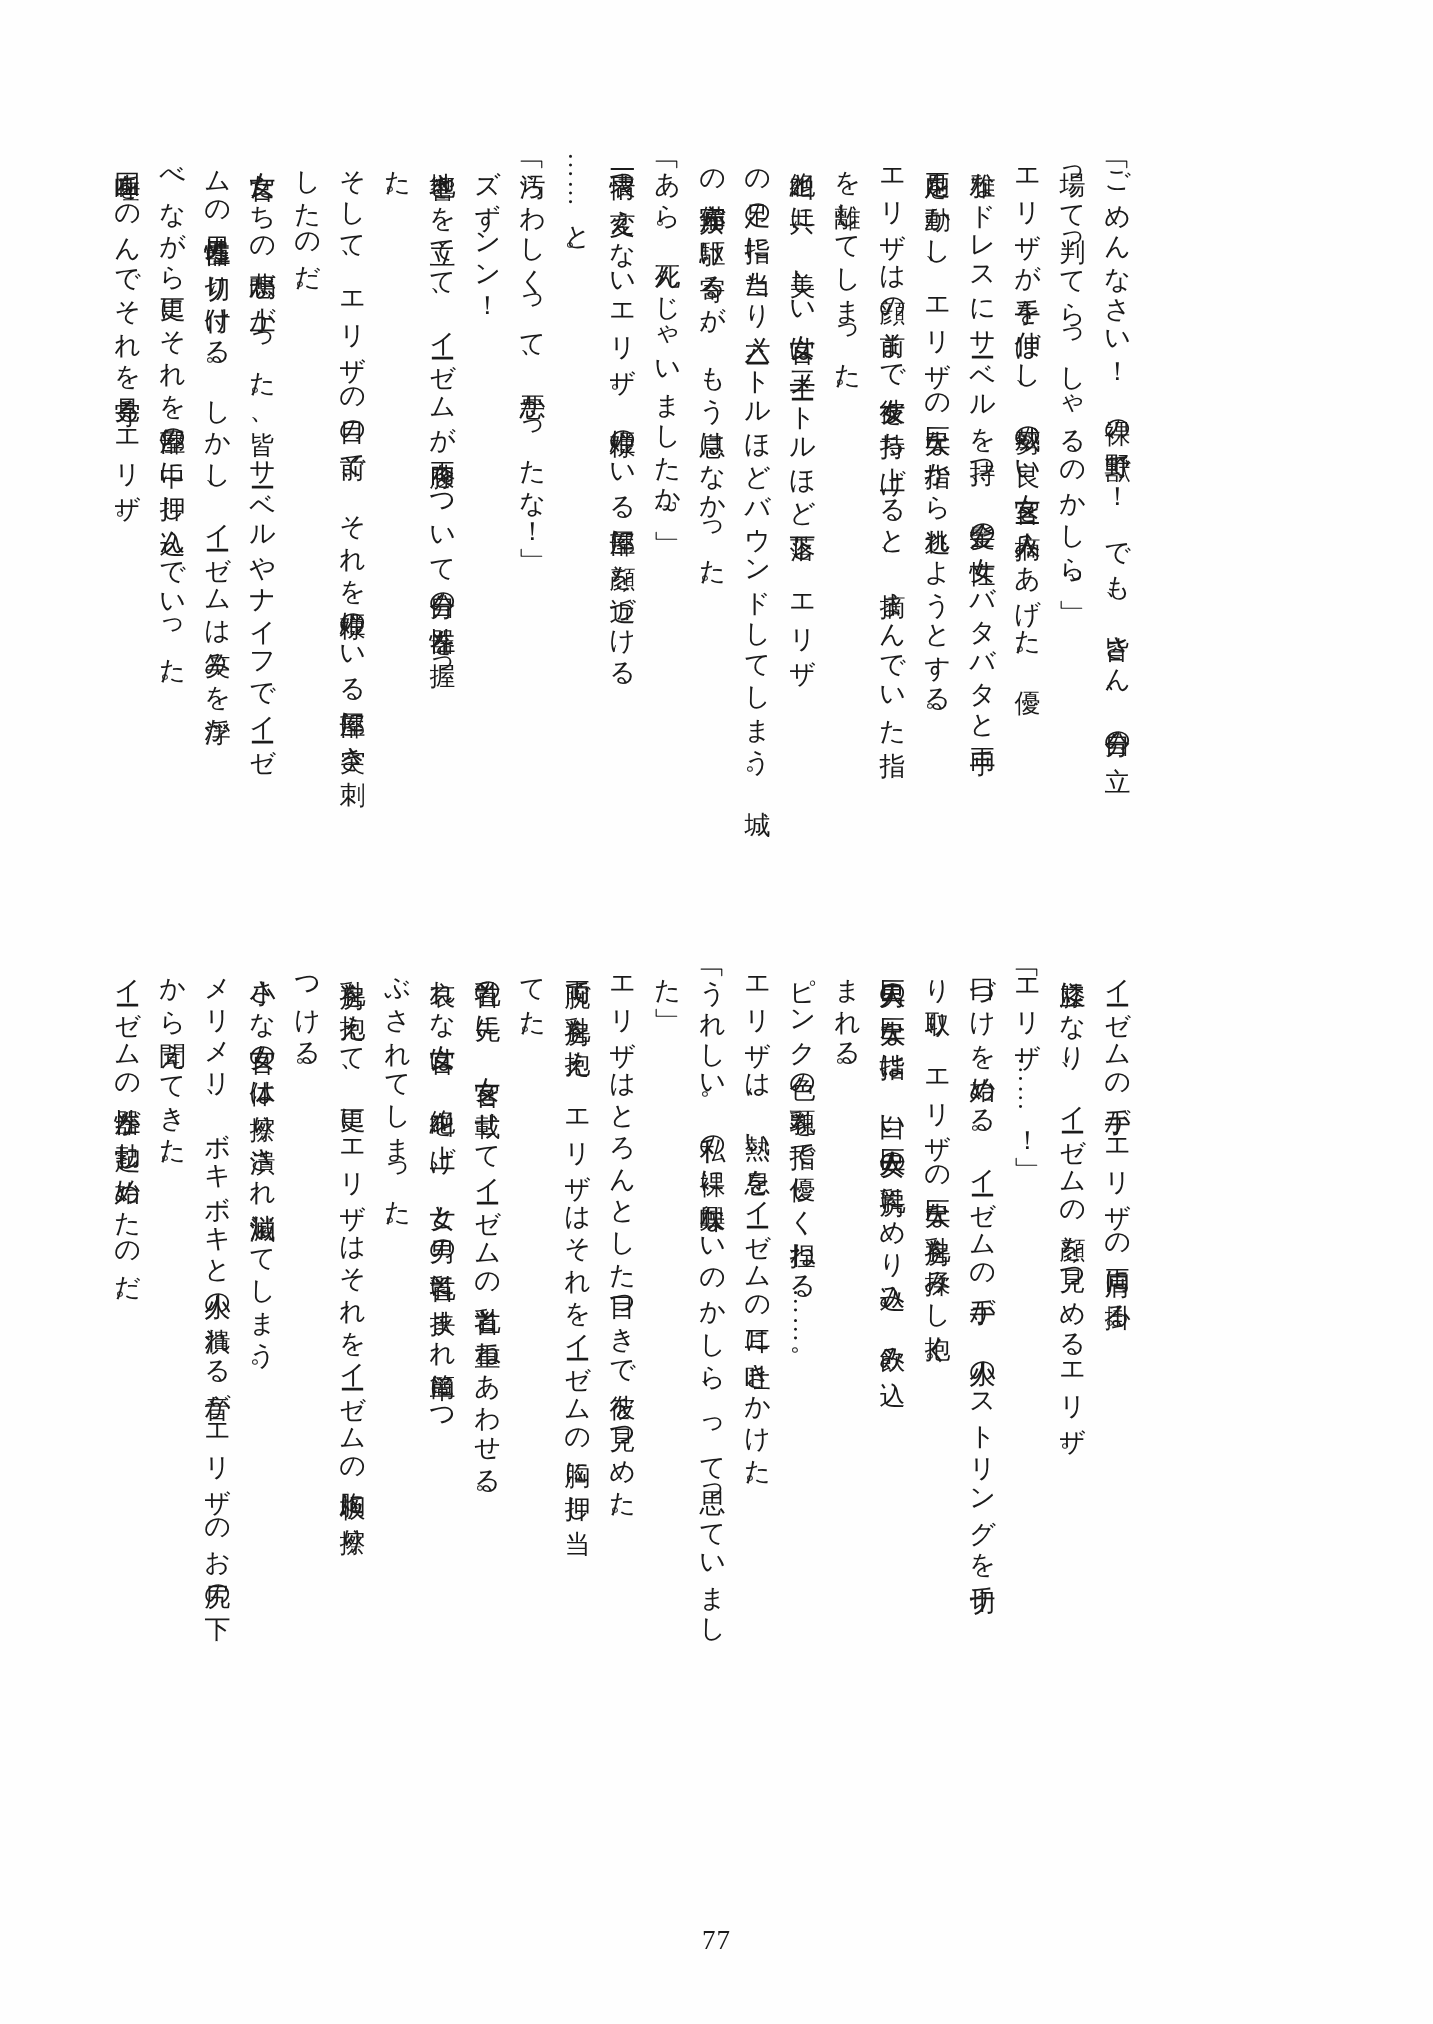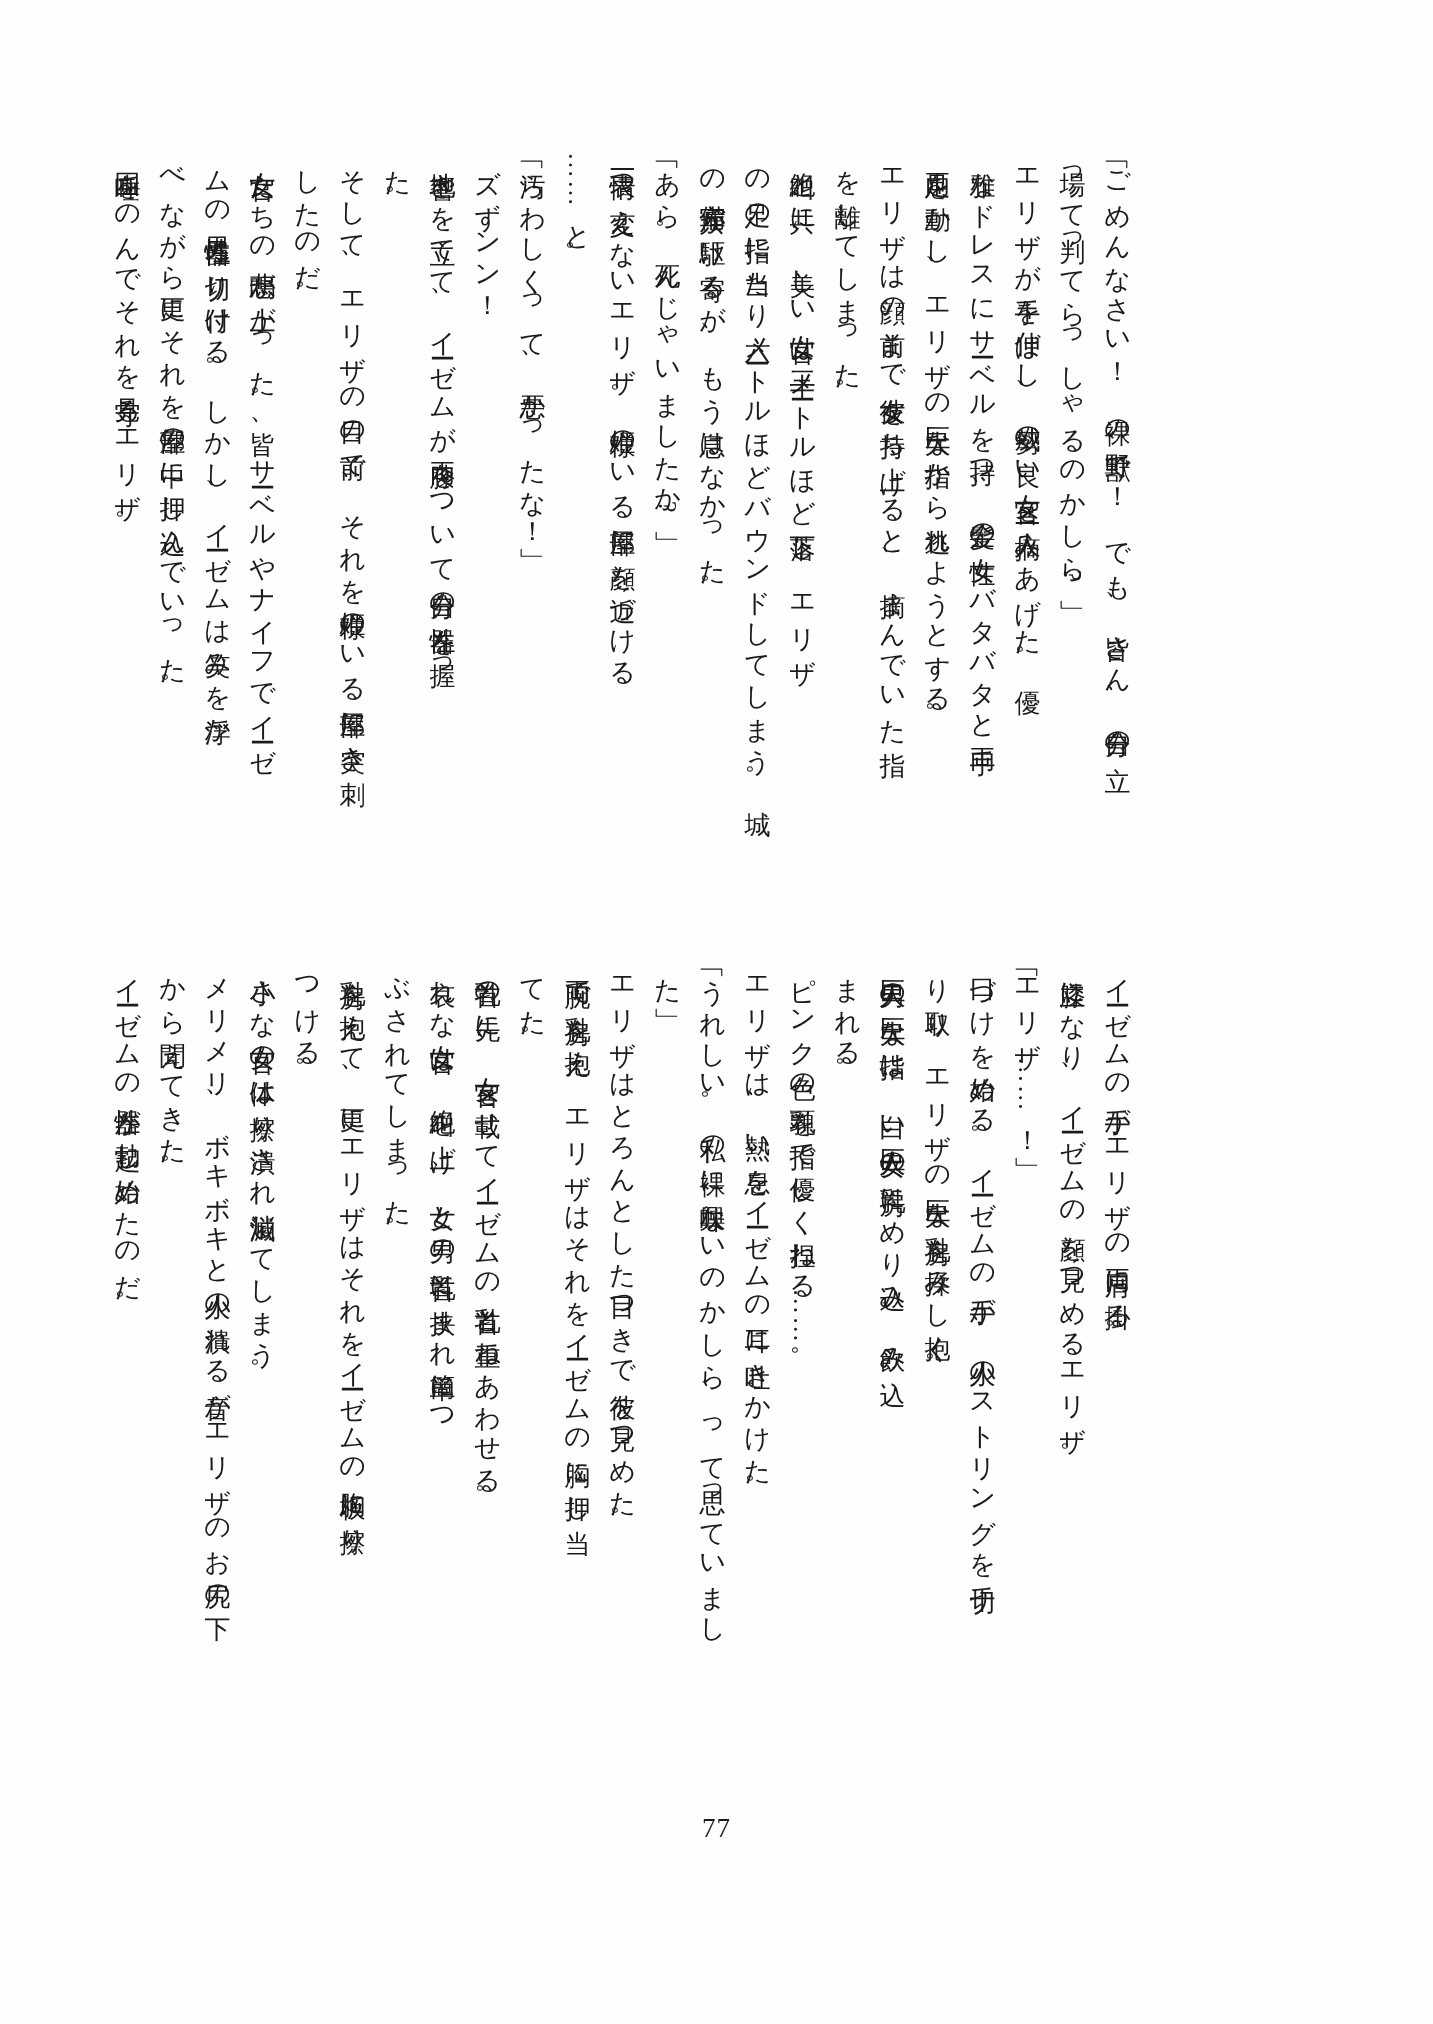--- a/index.html
+++ b/index.html
@@ -34,7 +34,7 @@
   }
   .page-number {
     position: absolute;
-    top: 1813px;
+    top: 1925px;
     left: 0;
     width: 100%;
     text-align: center;

